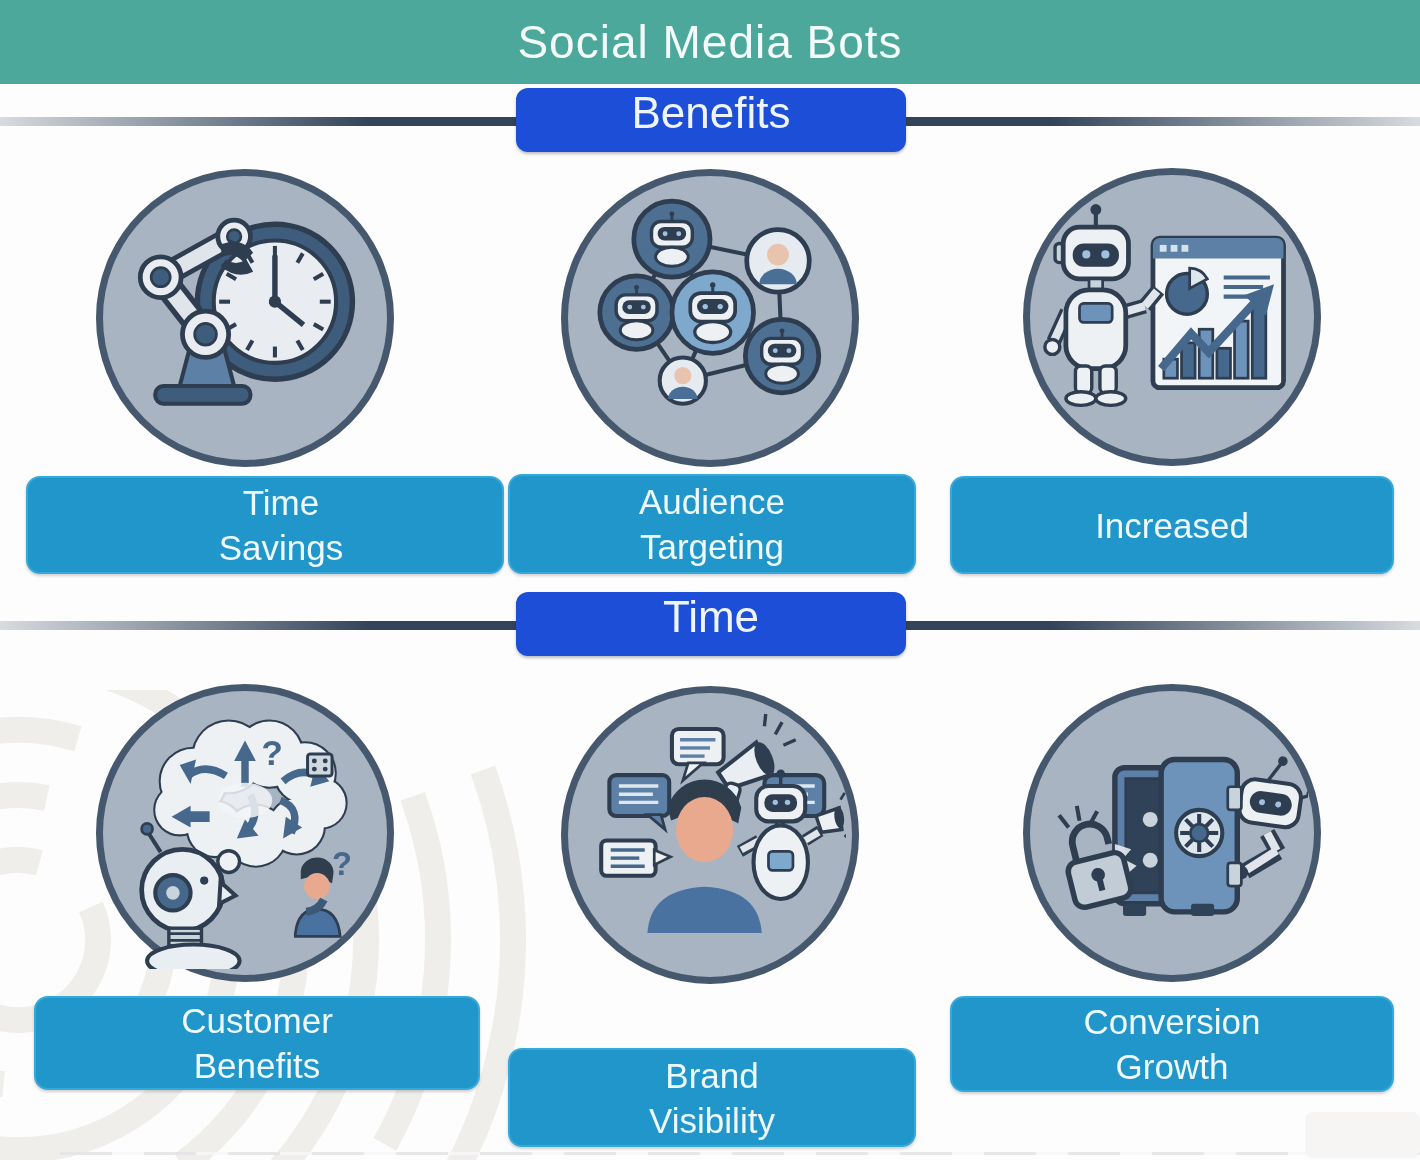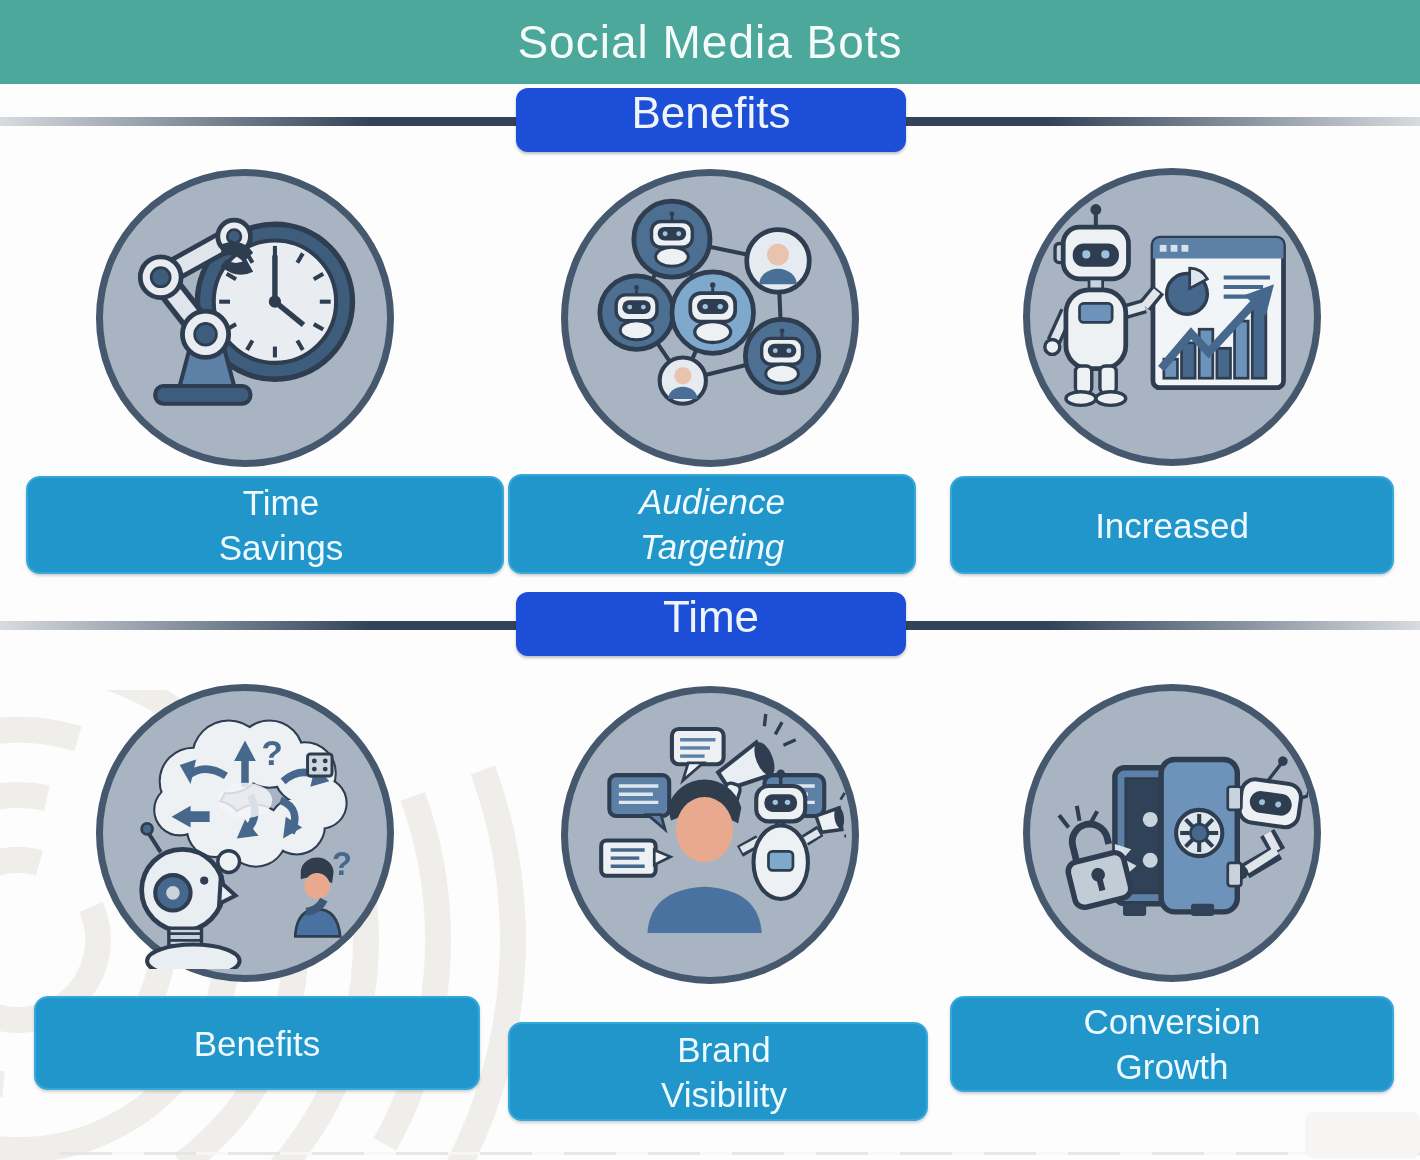--- a/index.html
+++ b/index.html
@@ -31,7 +31,7 @@
          display:flex;flex-direction:column;align-items:center;justify-content:center;
          color:#eefaff;font-size:35px;line-height:45px;box-shadow:0 2px 3px rgba(0,0,0,.18);}
   .l1{left:26px;top:476px;width:442px;height:94px;padding-left:32px;}
-  .l2{left:508px;top:474px;width:404px;height:96px;font-style:italic;}
+  .l2{left:508px;top:474px;width:404px;height:96px;}
   .l3{left:950px;top:476px;width:440px;height:94px;text-align:right;}
   .l4{left:34px;top:996px;width:442px;height:90px;}
   .l5{left:508px;top:1022px;width:404px;height:95px;padding-left:12px;}

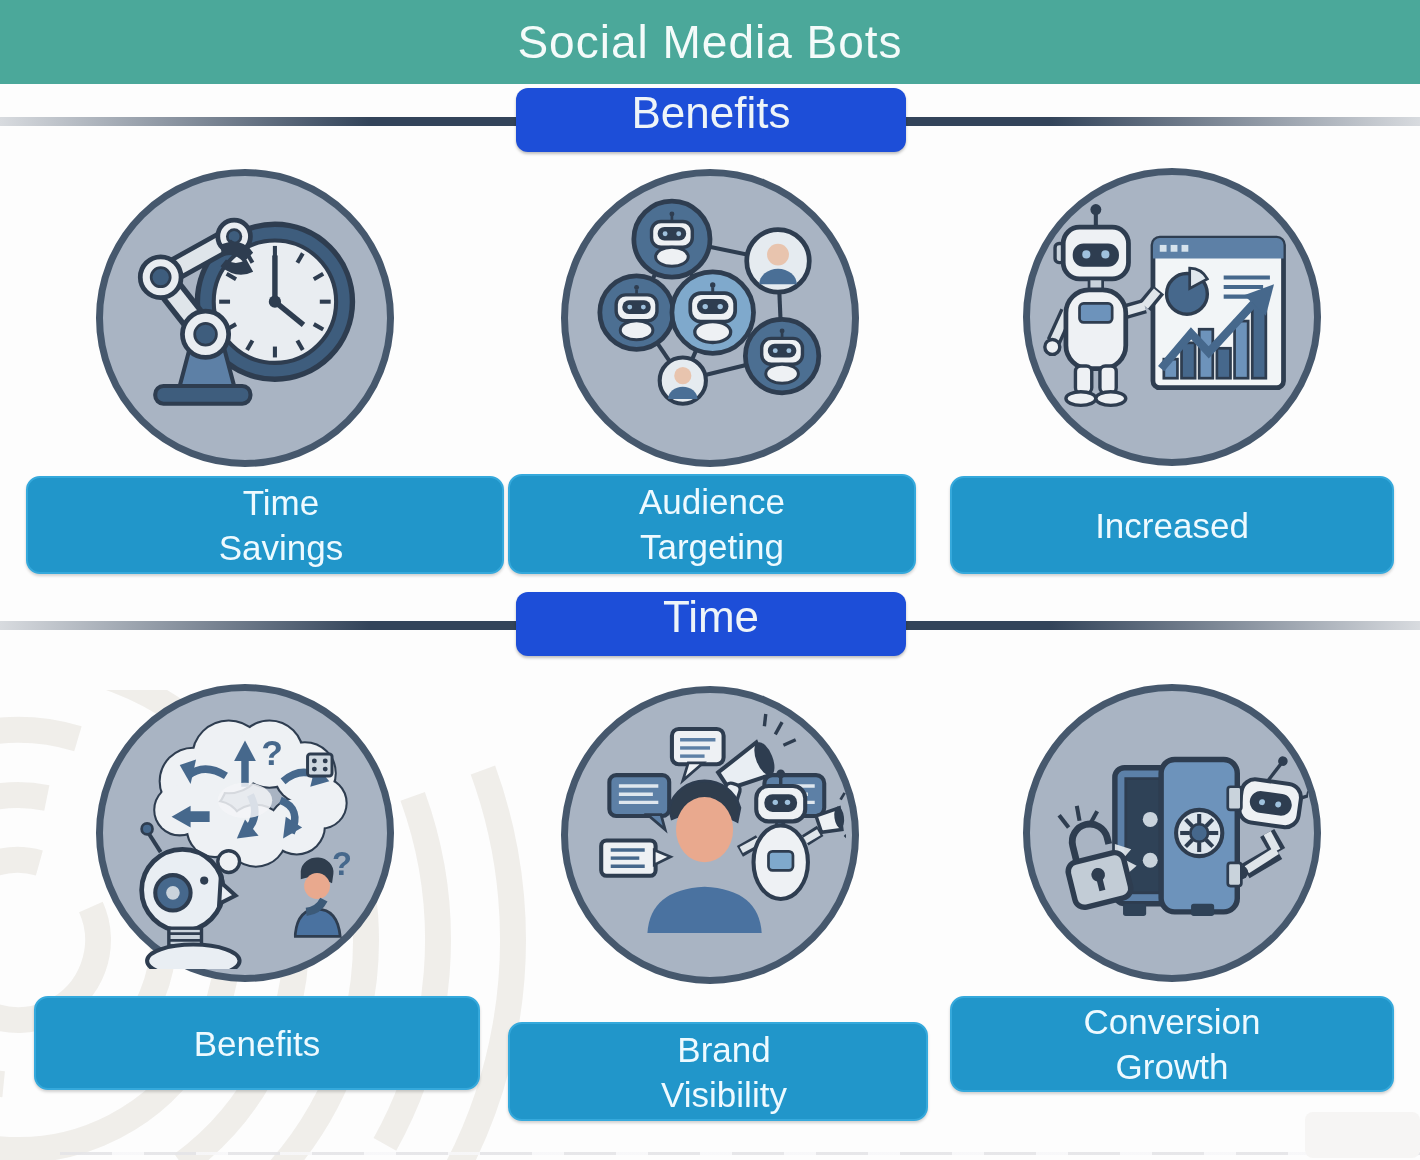--- a/index.html
+++ b/index.html
@@ -396,6 +396,7 @@
   </div>
 
   <div class="label l4">
+    <span>Customer</span>
     <span>Benefits</span>
   </div>
   <div class="label l5">

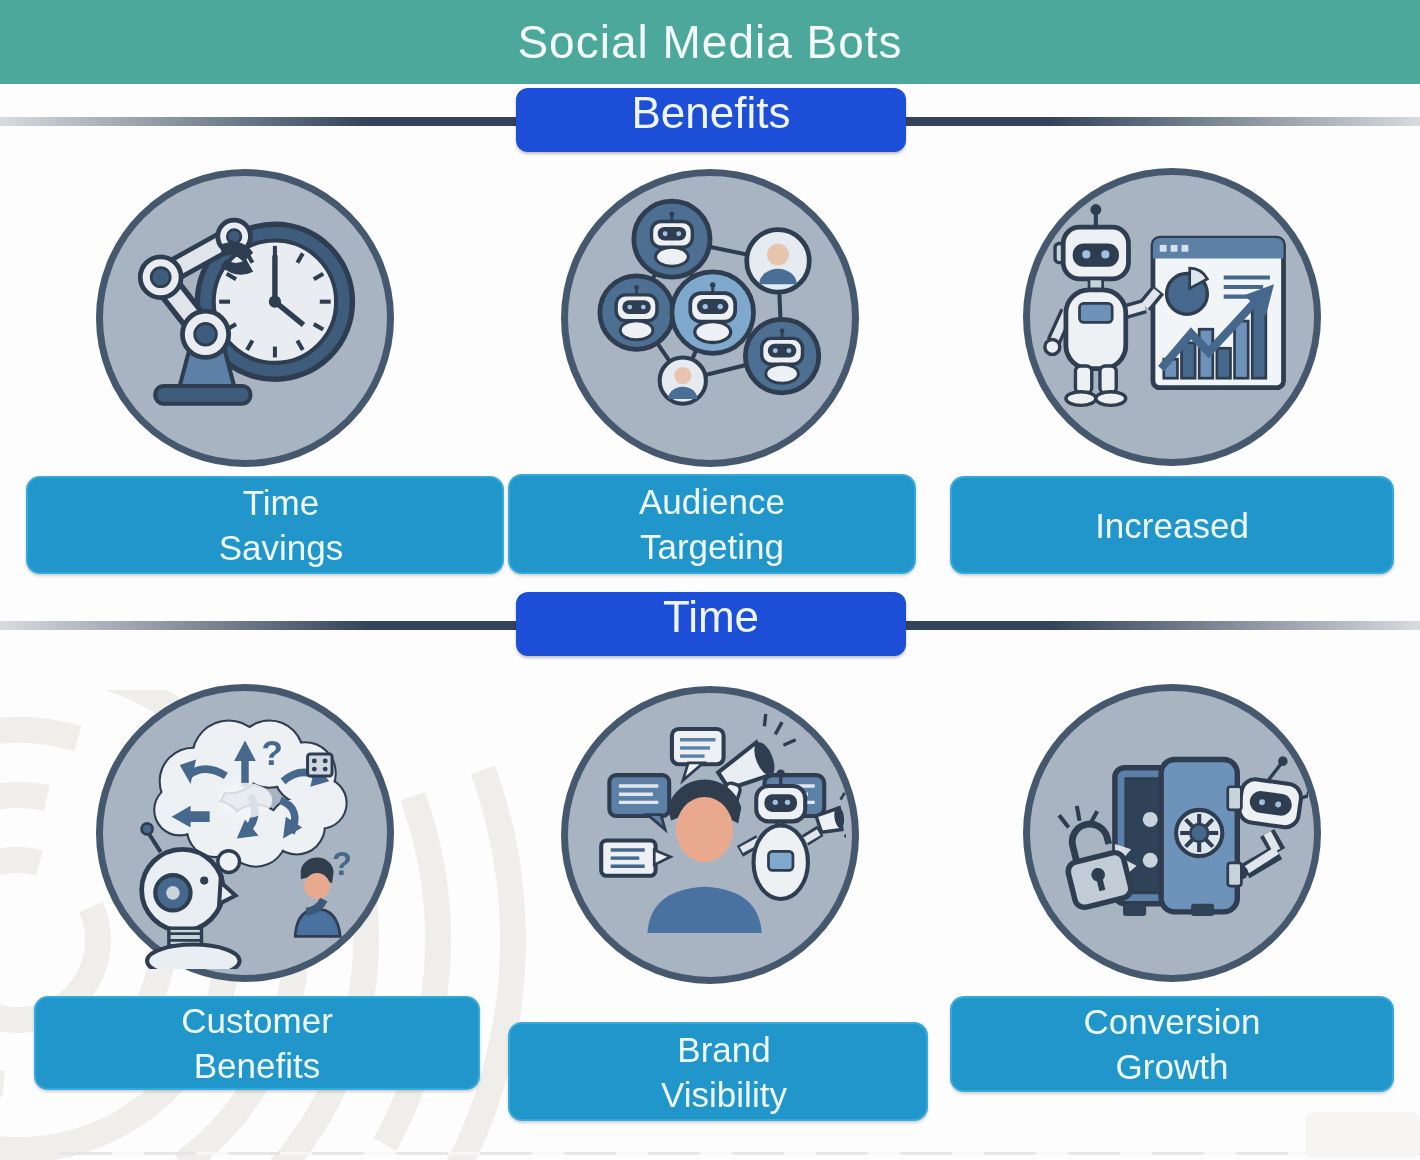--- a/index.html
+++ b/index.html
@@ -34,7 +34,7 @@
   .l2{left:508px;top:474px;width:404px;height:96px;}
   .l3{left:950px;top:476px;width:440px;height:94px;text-align:right;}
   .l4{left:34px;top:996px;width:442px;height:90px;}
-  .l5{left:508px;top:1022px;width:404px;height:95px;padding-left:12px;}
+  .l5{left:508px;top:1048px;width:404px;height:95px;}
   .l6{left:950px;top:996px;width:440px;height:92px;}
   
   .watermark{position:absolute;left:0;top:690px;width:640px;height:470px;pointer-events:none;}

